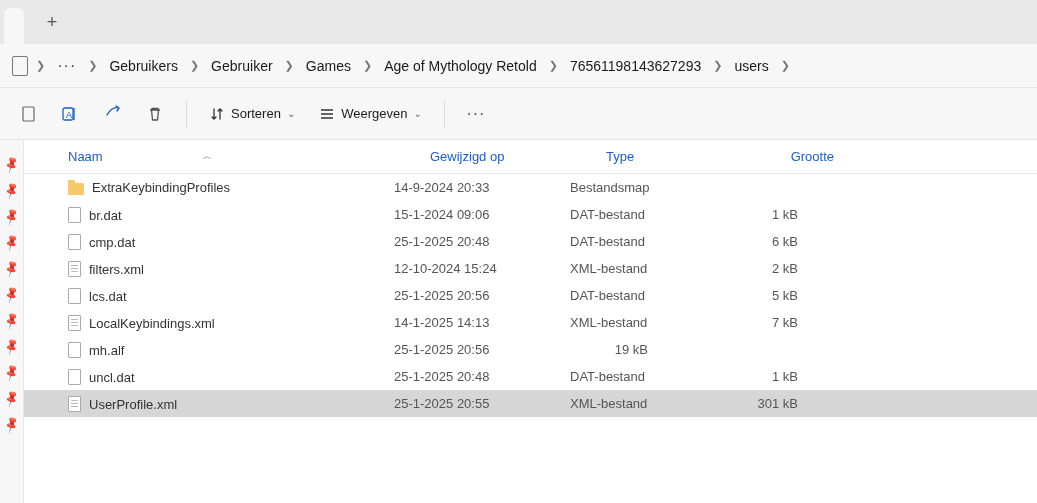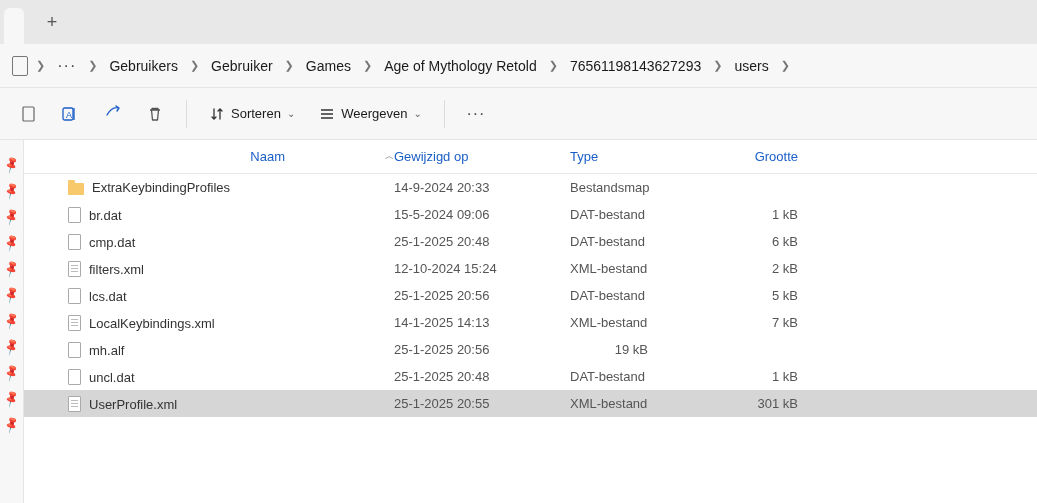--- a/index.html
+++ b/index.html
@@ -132,7 +132,7 @@
       font-size: 13px;
       padding-left: 44px;
     }
-    .col-name { width: 326px; display:flex; align-items:center; gap:100px;justify-content:flex-end;}
+    .col-name { width: 326px; display:flex; align-items:center; gap:100px;}
     .col-mod { width: 176px; }
     .col-type { width: 150px; }
     .col-size { width: 90px; text-align: right; padding-right: 12px; }

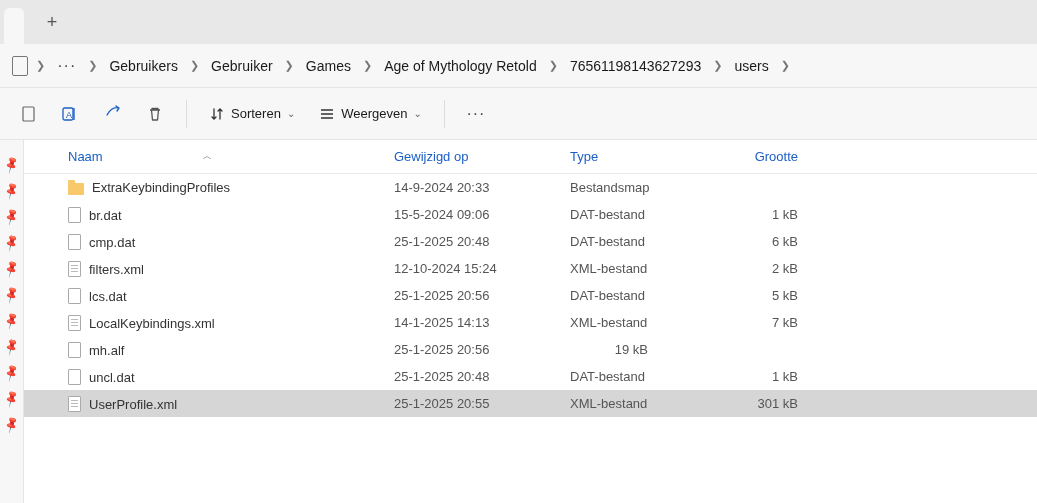--- a/index.html
+++ b/index.html
@@ -133,7 +133,7 @@
       padding-left: 44px;
     }
     .col-name { width: 326px; display:flex; align-items:center; gap:100px;}
-    .col-mod { width: 176px; }
+    .col-mod { width: 176px; margin-left: 36px; }
     .col-type { width: 150px; }
     .col-size { width: 90px; text-align: right; padding-right: 12px; }
     .sort-arrow { color:#666; font-size: 9px; }

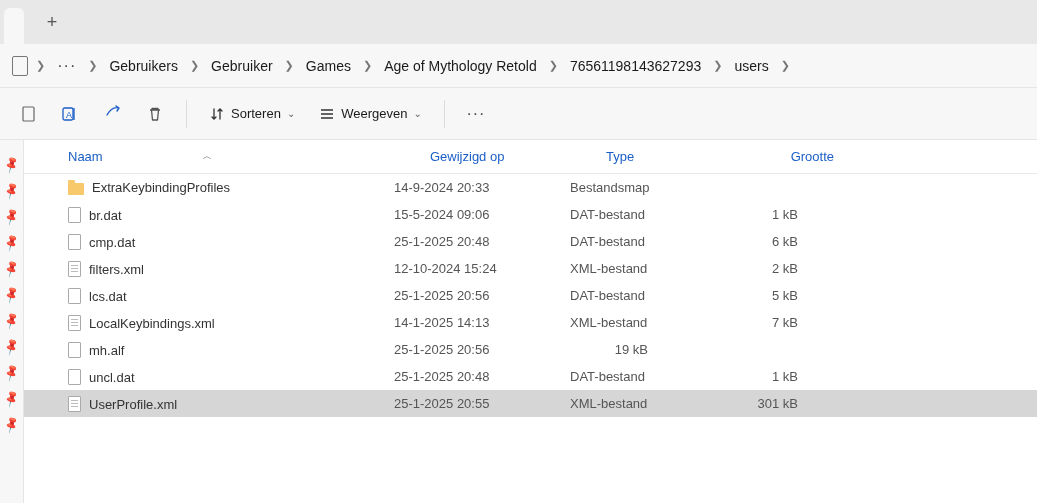--- a/index.html
+++ b/index.html
@@ -290,7 +290,7 @@
             <div class="icon-file"></div>
             <span>br.dat</span>
           </div>
-          <div class="fr-mod">15-5-2024 09:06</div>
+          <div class="fr-mod">15-1-2024 09:06</div>
           <div class="fr-type">DAT-bestand</div>
           <div class="fr-size">1 kB</div>
         </div>

